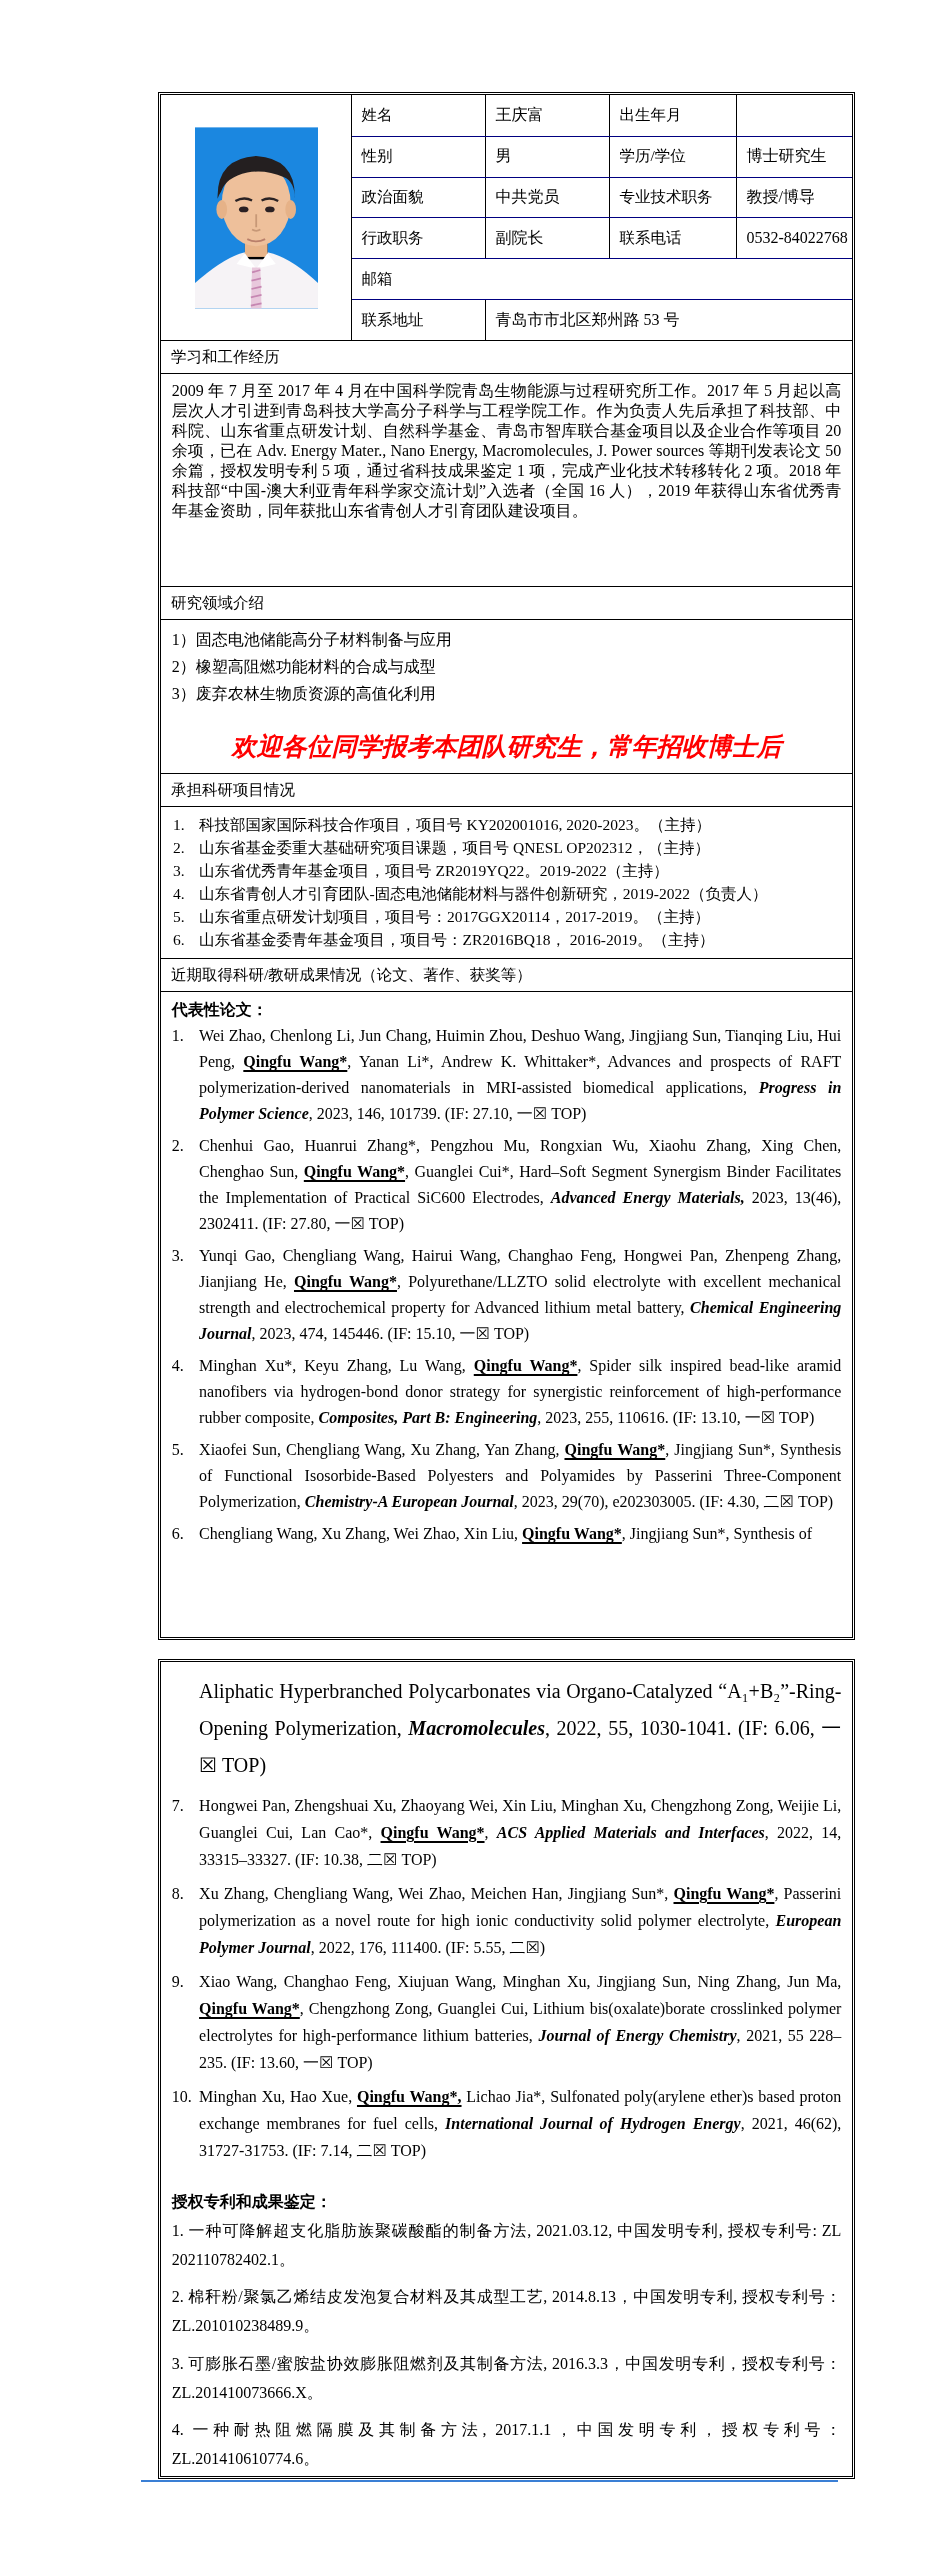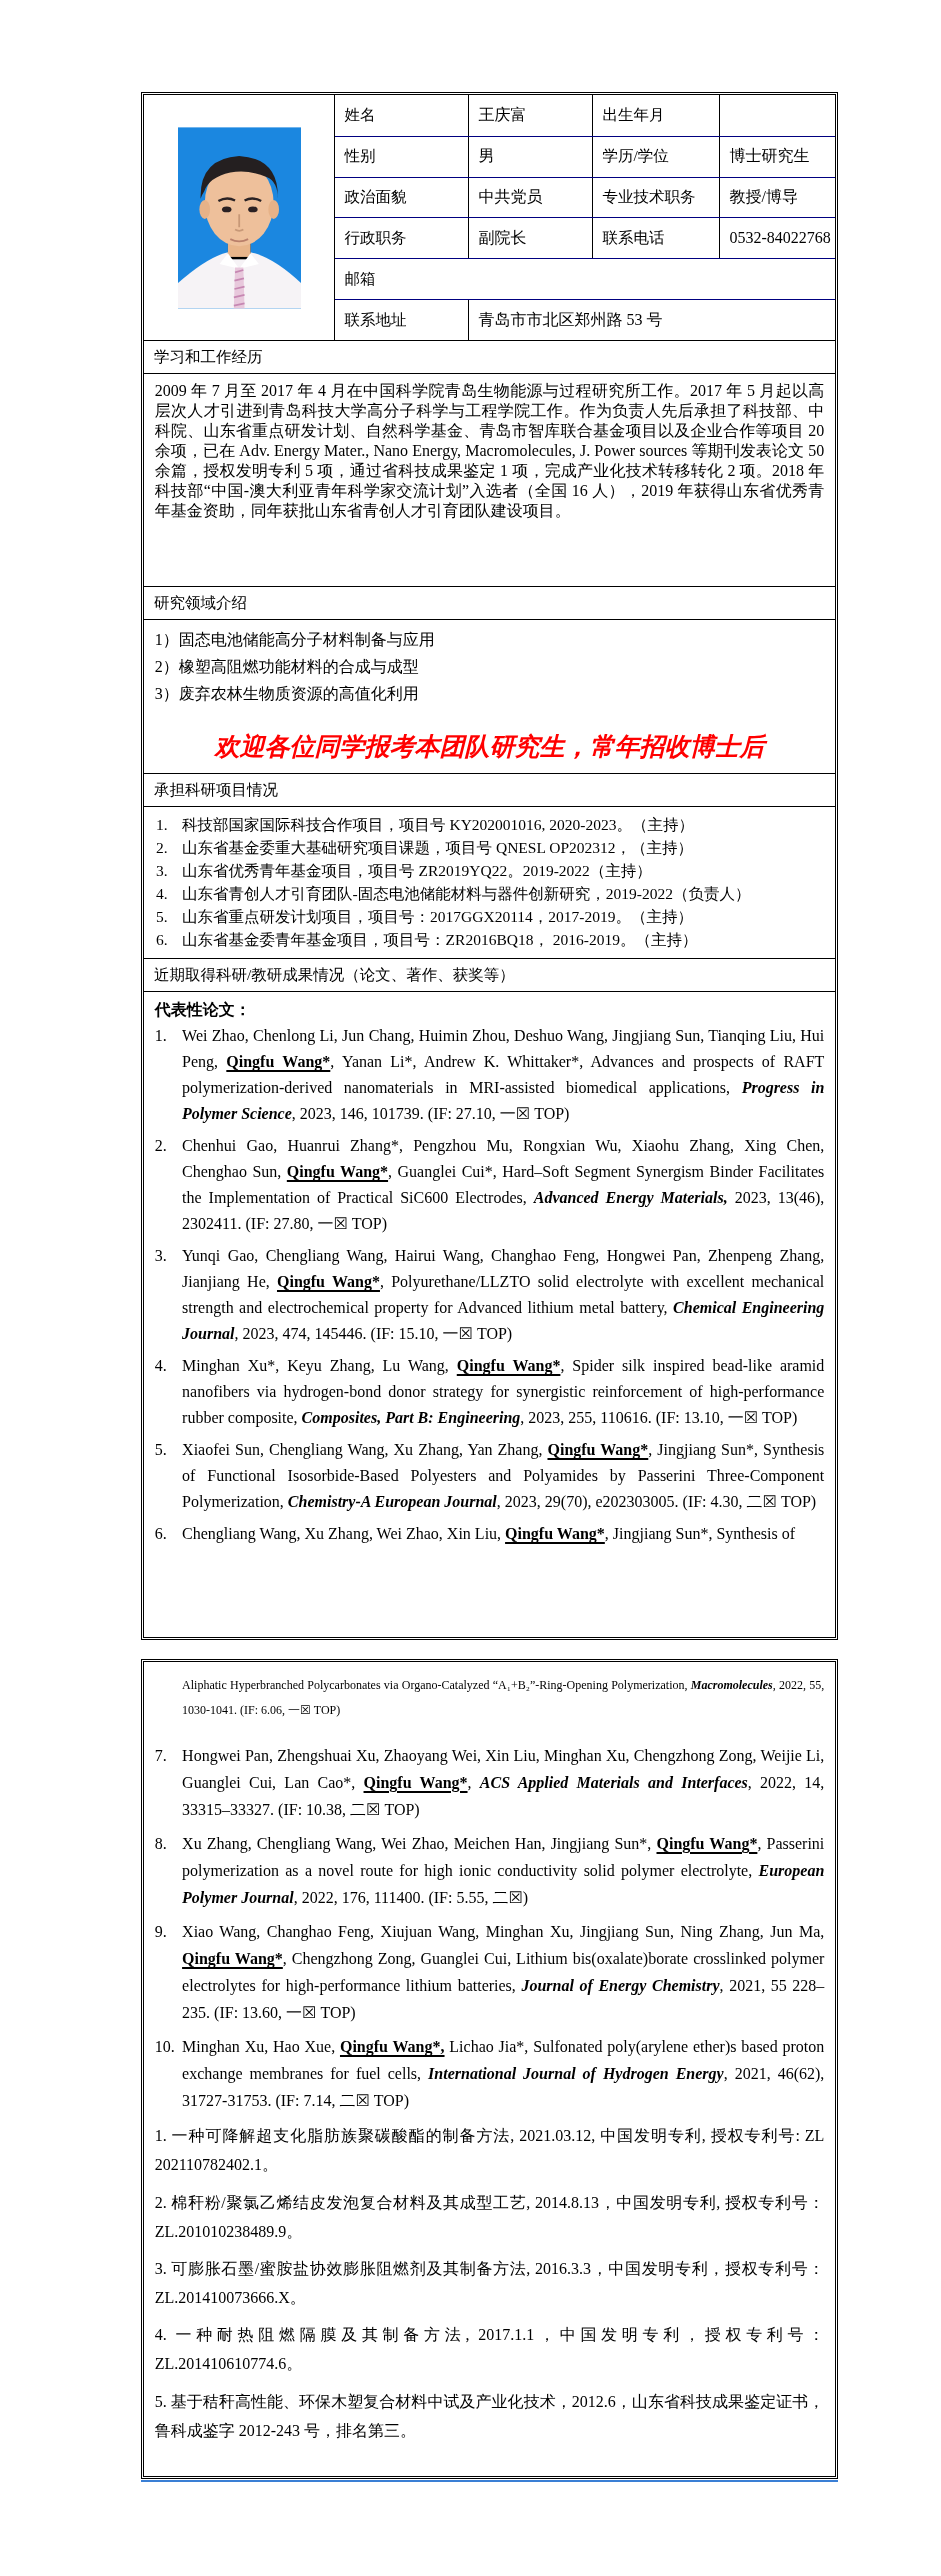--- a/index.html
+++ b/index.html
@@ -5,7 +5,7 @@
   html,body{margin:0;padding:0;background:#ffffff;}
   .canvas{position:relative;width:942px;height:2576px;background:#fff;
           font-family:"Liberation Serif","DejaVu Serif",serif;color:#000;}
-  .page{position:absolute;left:141px;width:697px;border:3px double #000;
+  .page{position:absolute;left:158px;width:697px;border:3px double #000;
         box-sizing:border-box;background:#fff;overflow:hidden;}
   .page1{top:92px;height:1548px;}
   .page2{top:1659px;height:820px;padding:10.7px 10.7px 0 10.7px;}

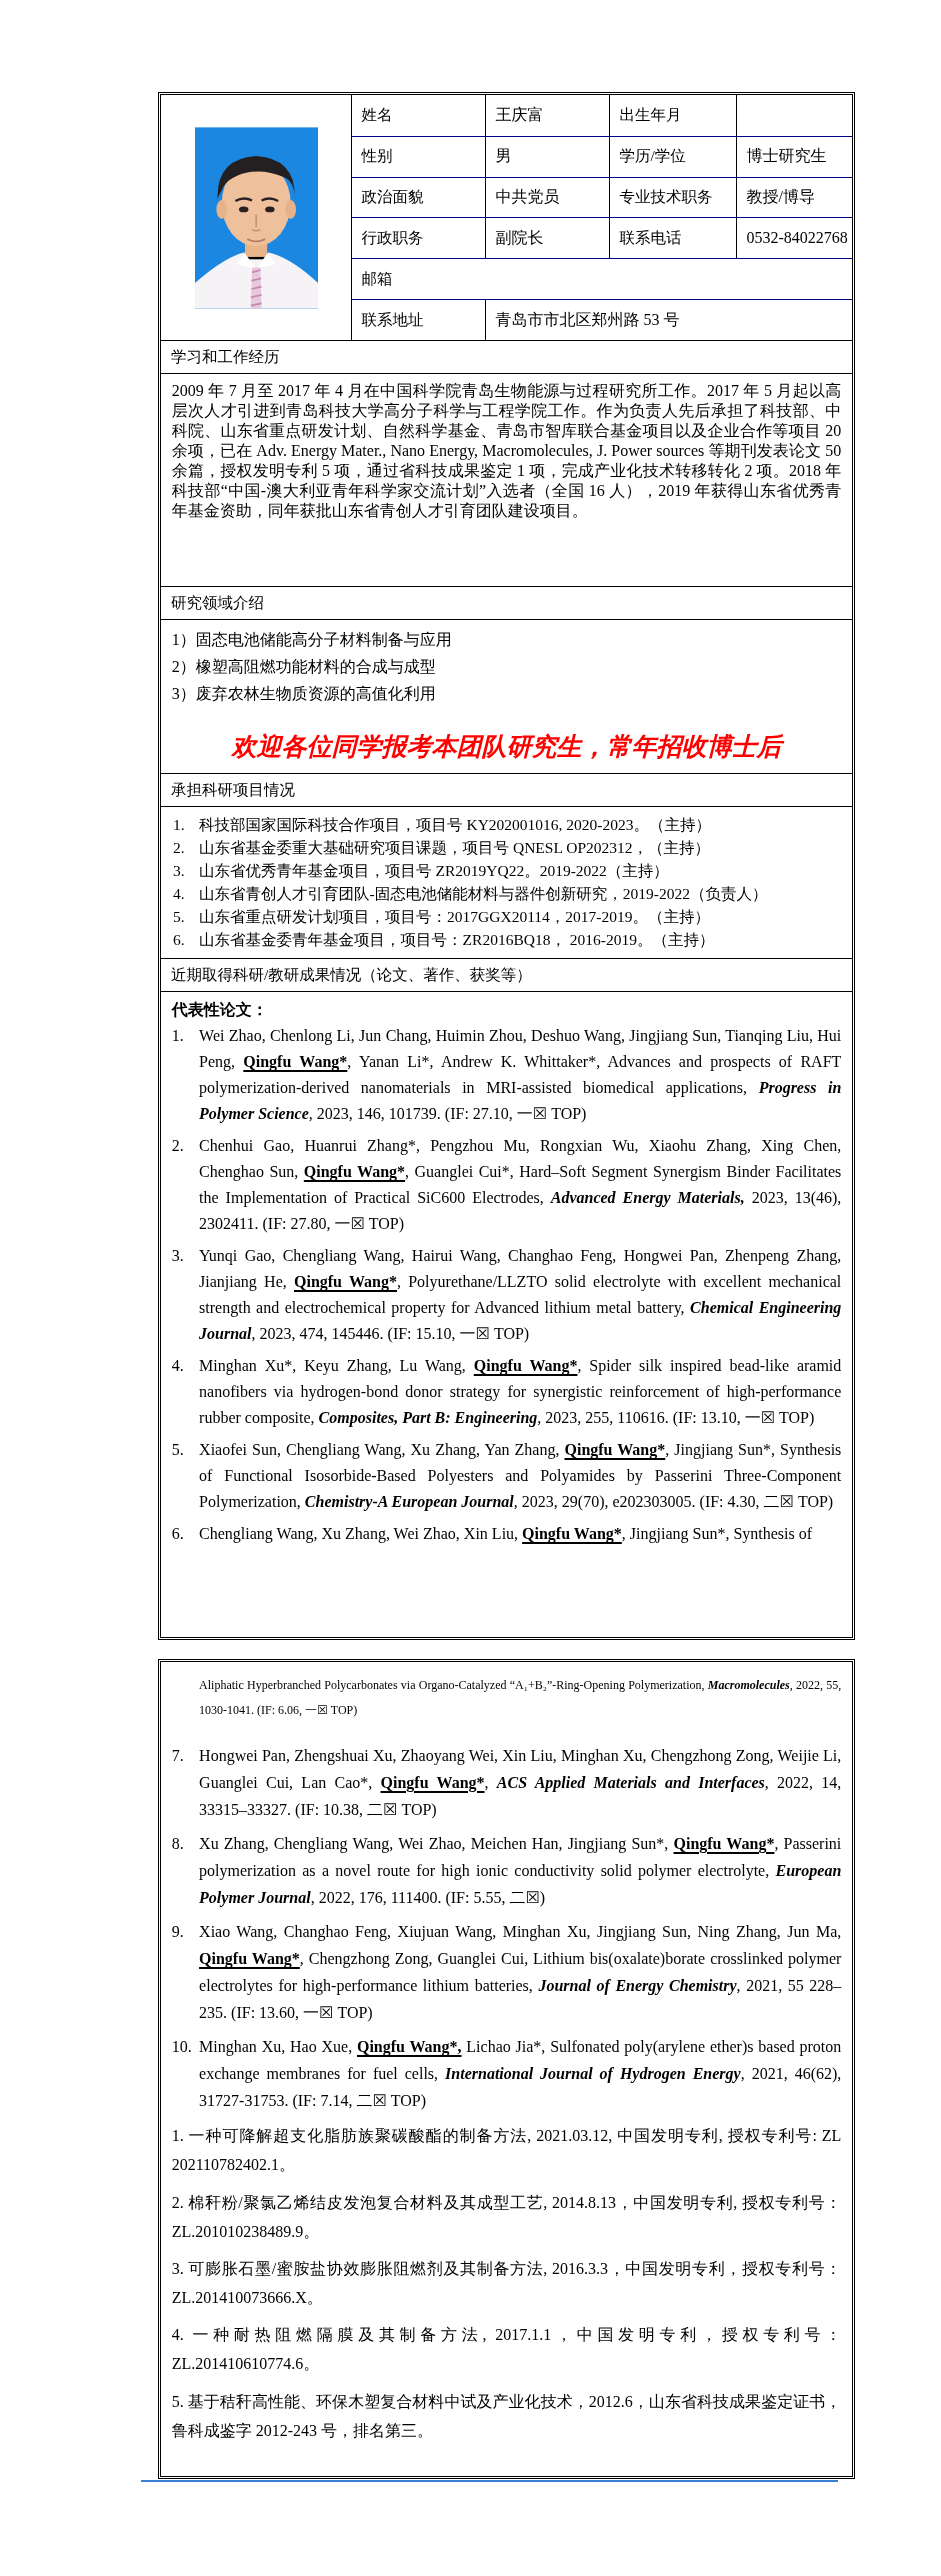--- a/index.html
+++ b/index.html
@@ -40,7 +40,7 @@
   .papers-label,.patents-label{font-weight:bold;line-height:26px;}
   .paper{position:relative;padding-left:27.4px;line-height:26px;margin-bottom:6px;text-align:justify;}
   .paper .num{position:absolute;left:0;top:0;}
-  .cont{padding-left:27.4px;line-height:25px;text-align:justify;font-size:12px;margin-bottom:19px;}
+  .cont{padding-left:27.4px;line-height:37px;text-align:justify;font-size:20px;margin-bottom:8px;}
   .page2 .paper{line-height:27px;margin-bottom:7.2px;font-size:16px;}
   .patents-label{margin-top:22.7px;font-size:16px;line-height:29px;}
   .patent{font-size:16px;line-height:29px;margin-bottom:8.3px;text-align:justify;}

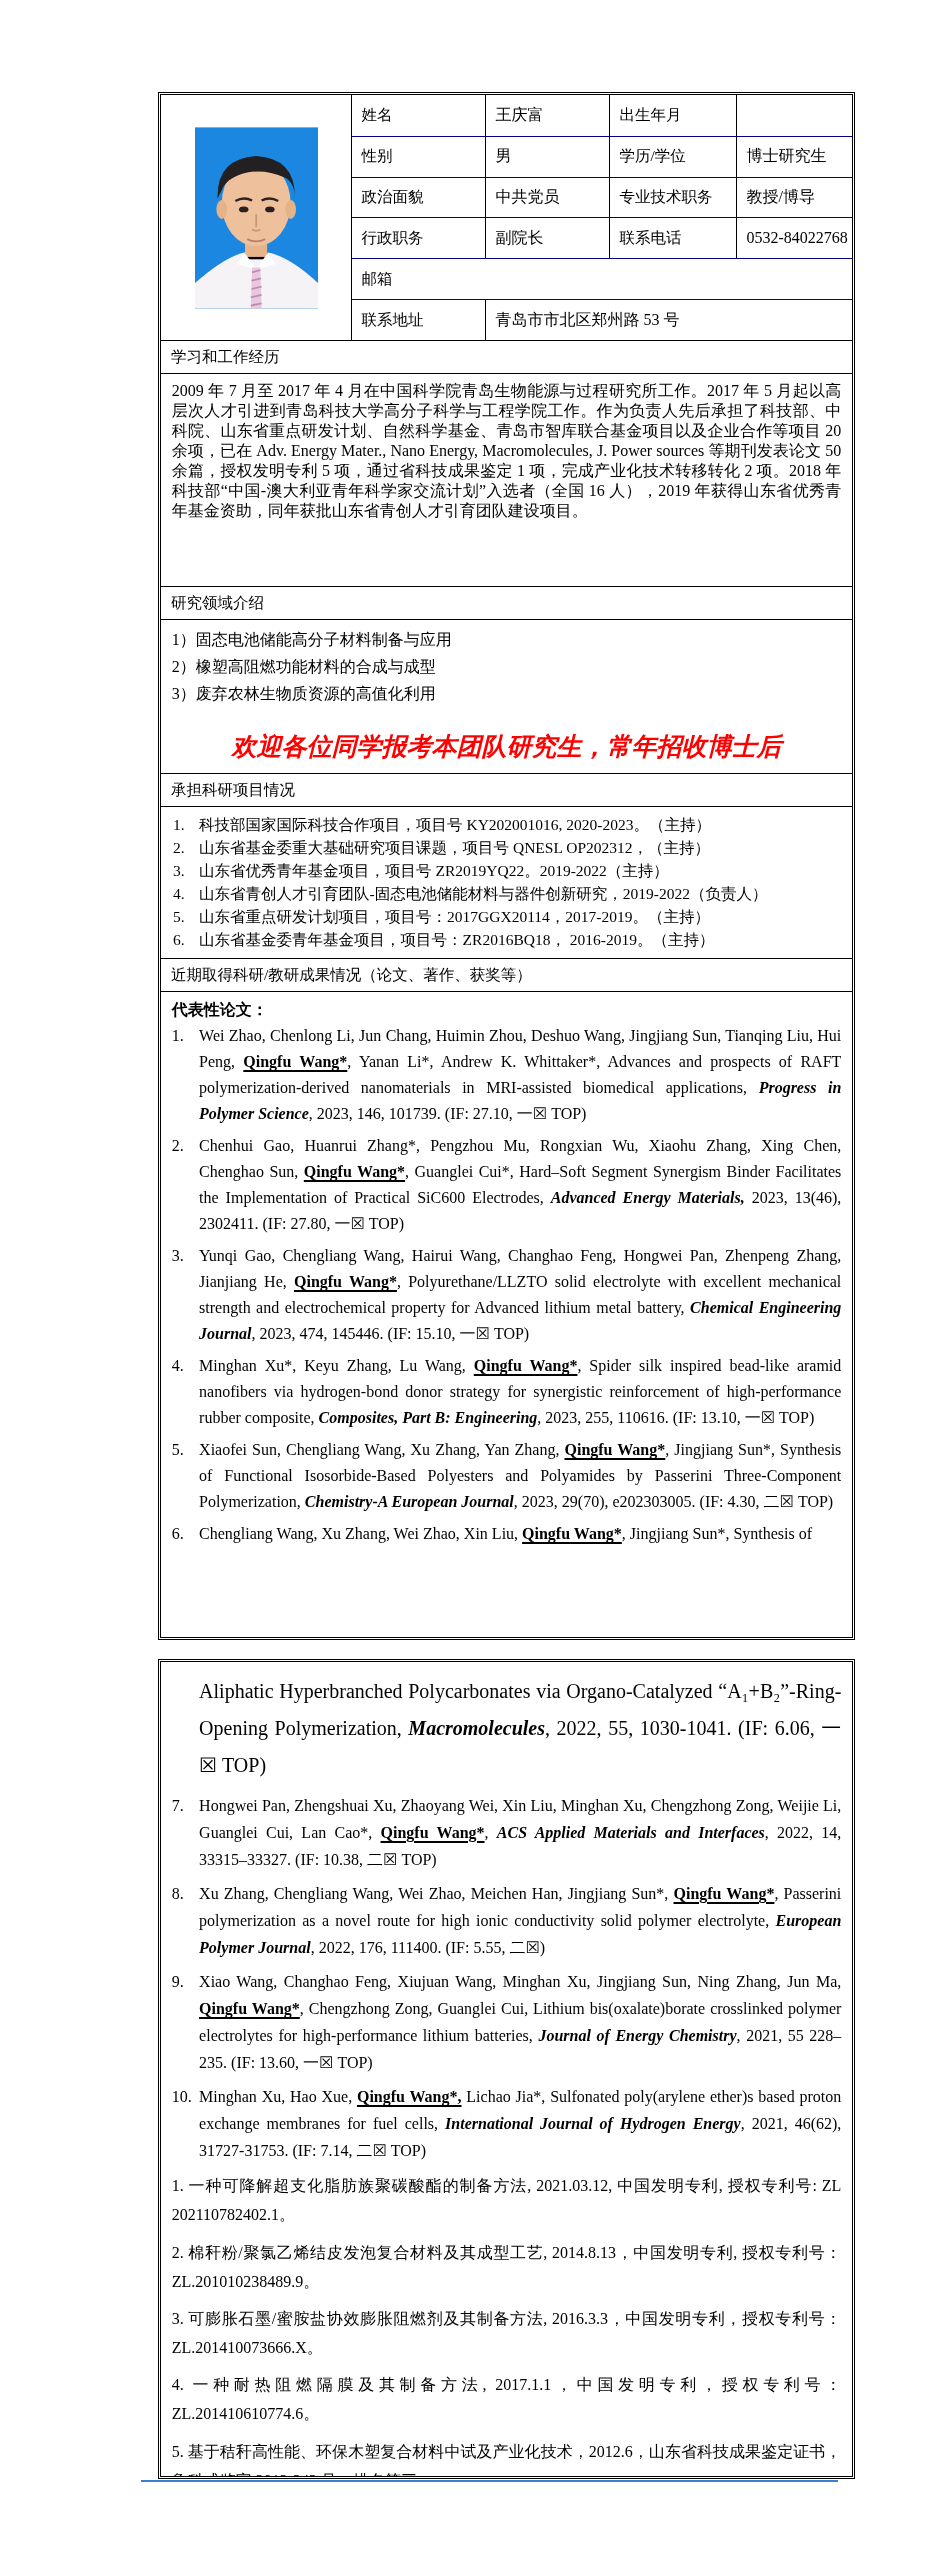--- a/index.html
+++ b/index.html
@@ -172,6 +172,7 @@
     <div class="paper"><span class="num">9.</span><span><span>Xiao Wang, Changhao Feng, Xiujuan Wang, Minghan Xu, Jingjiang Sun, Ning Zhang, Jun Ma, </span><span class="sb su">Qingfu Wang*</span><span>, Chengzhong Zong, Guanglei Cui, Lithium bis(oxalate)borate crosslinked polymer electrolytes for high-performance lithium batteries, </span><span class="sb si">Journal of Energy Chemistry</span><span>, 2021, 55 228–235. (IF: 13.60, 一☒ TOP)</span></span></div>
     <div class="paper"><span class="num">10.</span><span><span>Minghan Xu, Hao Xue, </span><span class="sb su">Qingfu Wang*,</span><span> Lichao Jia*, Sulfonated poly(arylene ether)s based proton exchange membranes for fuel cells, </span><span class="sb si">International Journal of Hydrogen Energy</span><span>, 2021, 46(62), 31727-31753. (IF: 7.14, 二☒ TOP)</span></span></div>
 
+    <div class="patents-label">授权专利和成果鉴定：</div>
     <div class="patent">1. 一种可降解超支化脂肪族聚碳酸酯的制备方法, 2021.03.12, 中国发明专利, 授权专利号: ZL 202110782402.1。</div>
     <div class="patent">2. 棉秆粉/聚氯乙烯结皮发泡复合材料及其成型工艺, 2014.8.13，中国发明专利, 授权专利号：ZL.201010238489.9。</div>
     <div class="patent">3. 可膨胀石墨/蜜胺盐协效膨胀阻燃剂及其制备方法, 2016.3.3，中国发明专利，授权专利号：ZL.201410073666.X。</div>

